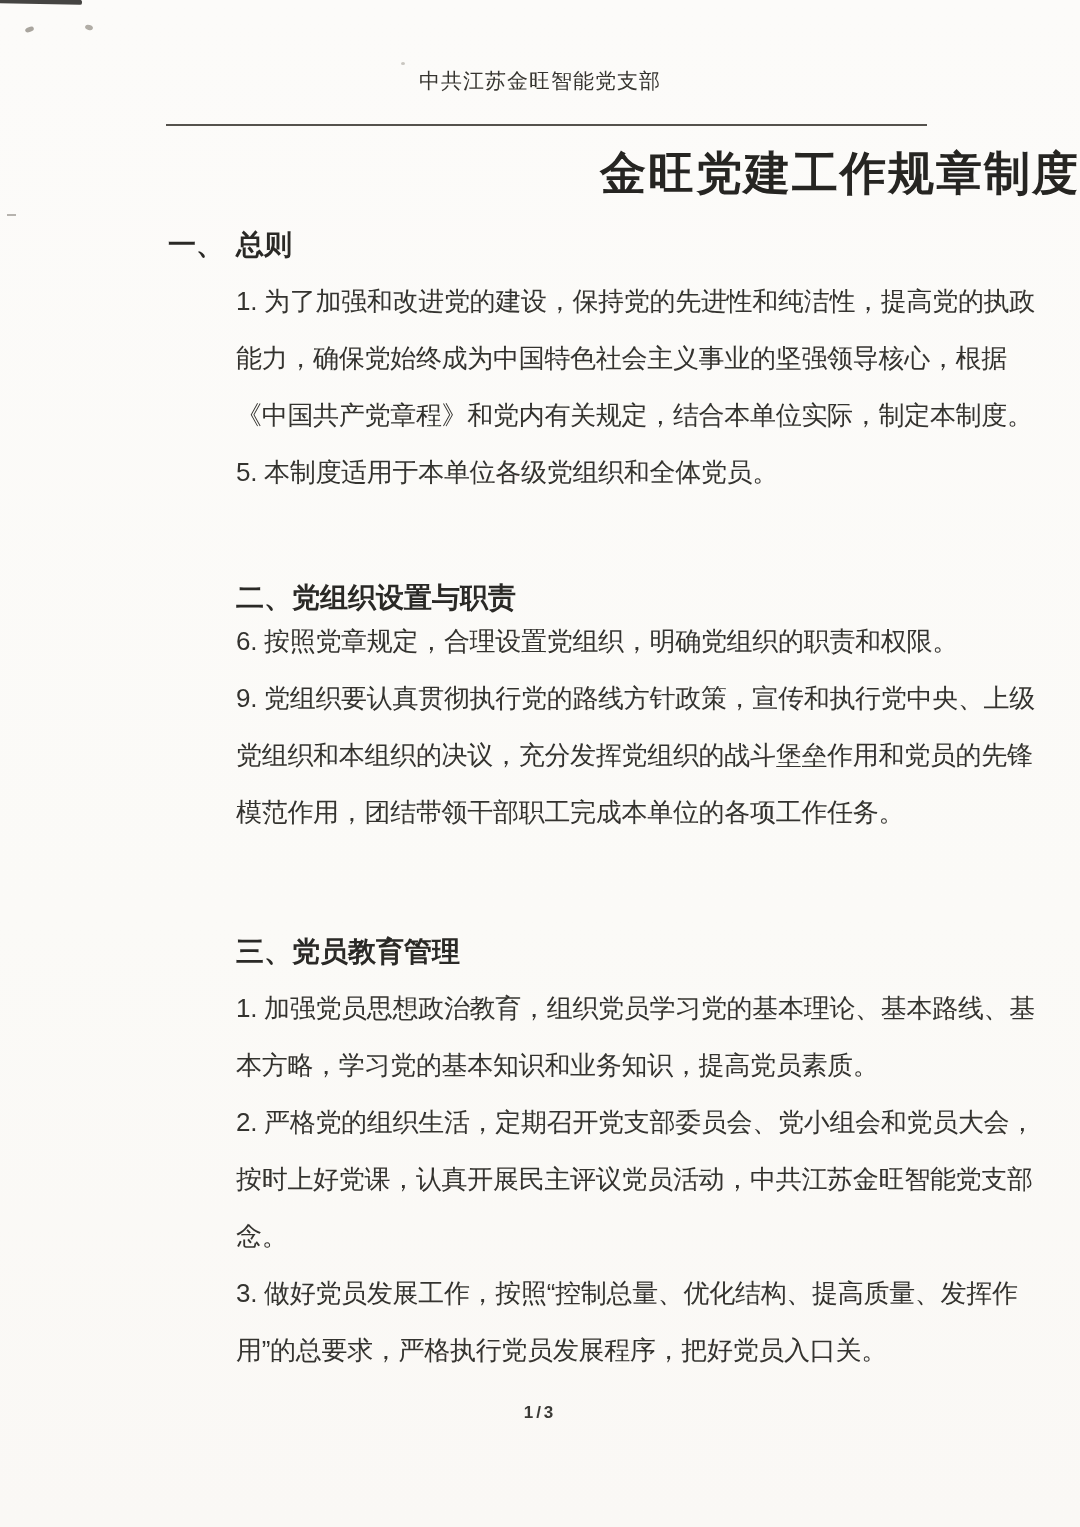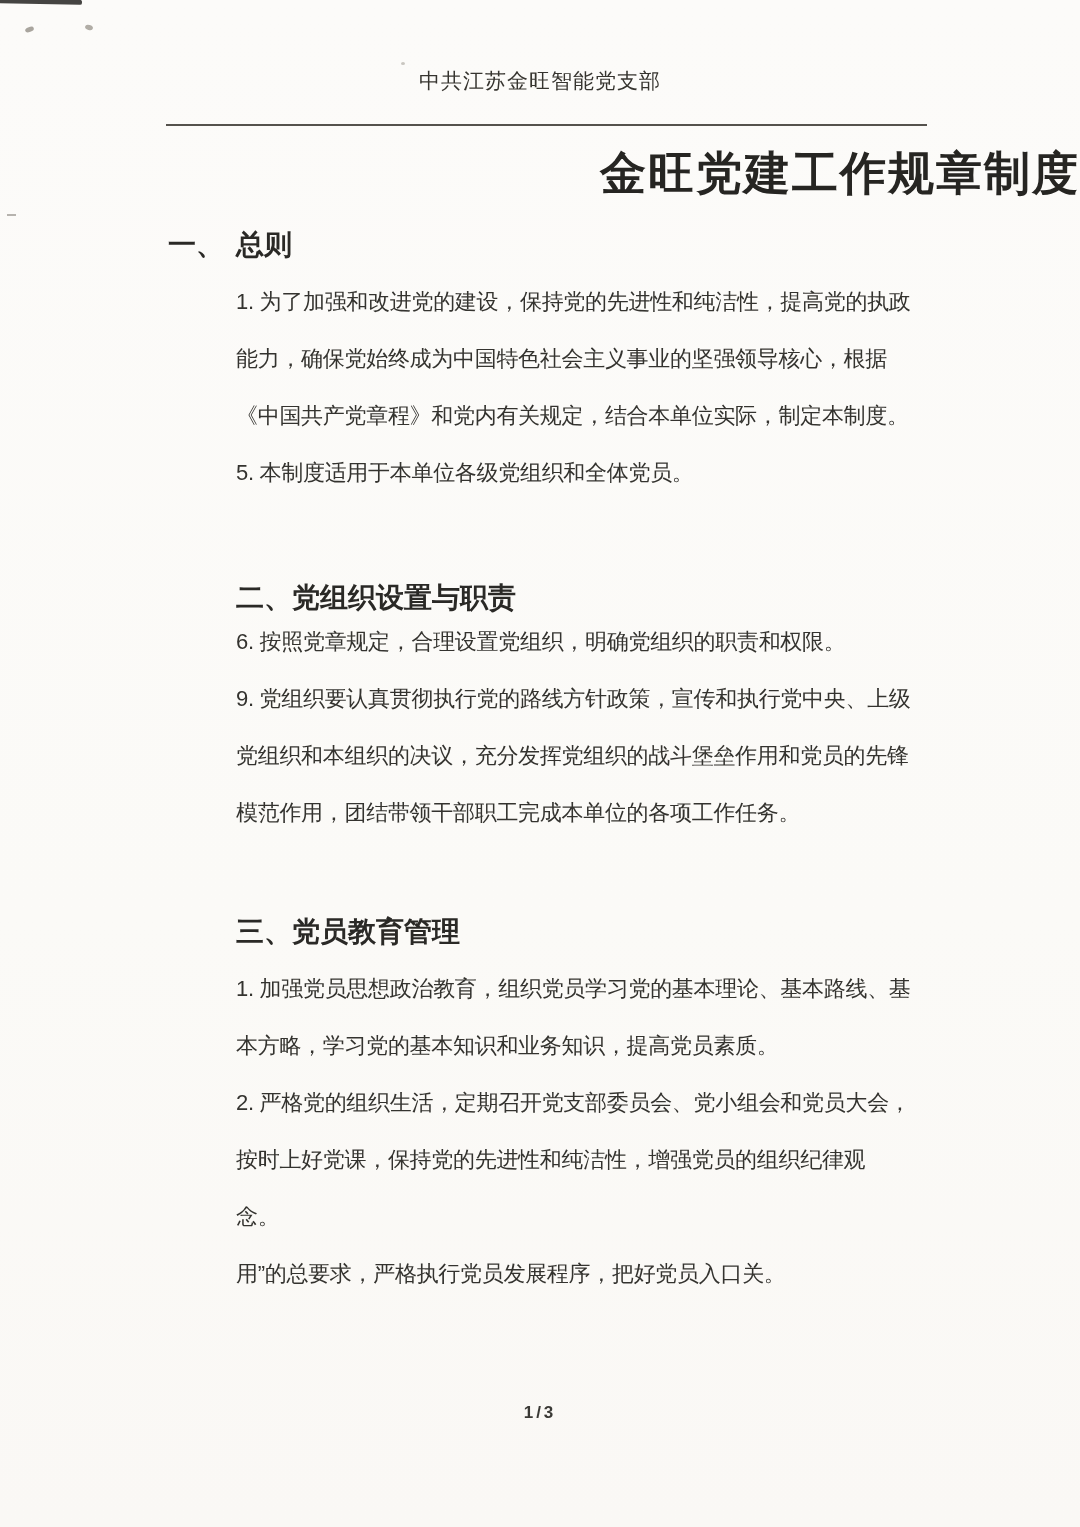--- a/index.html
+++ b/index.html
@@ -84,7 +84,7 @@
   .line {
     height: 57px;
     line-height: 57px;
-    font-size: 22px;
+    font-size: 26px;
     letter-spacing: -0.3px;
     white-space: nowrap;
     color: #34332f;

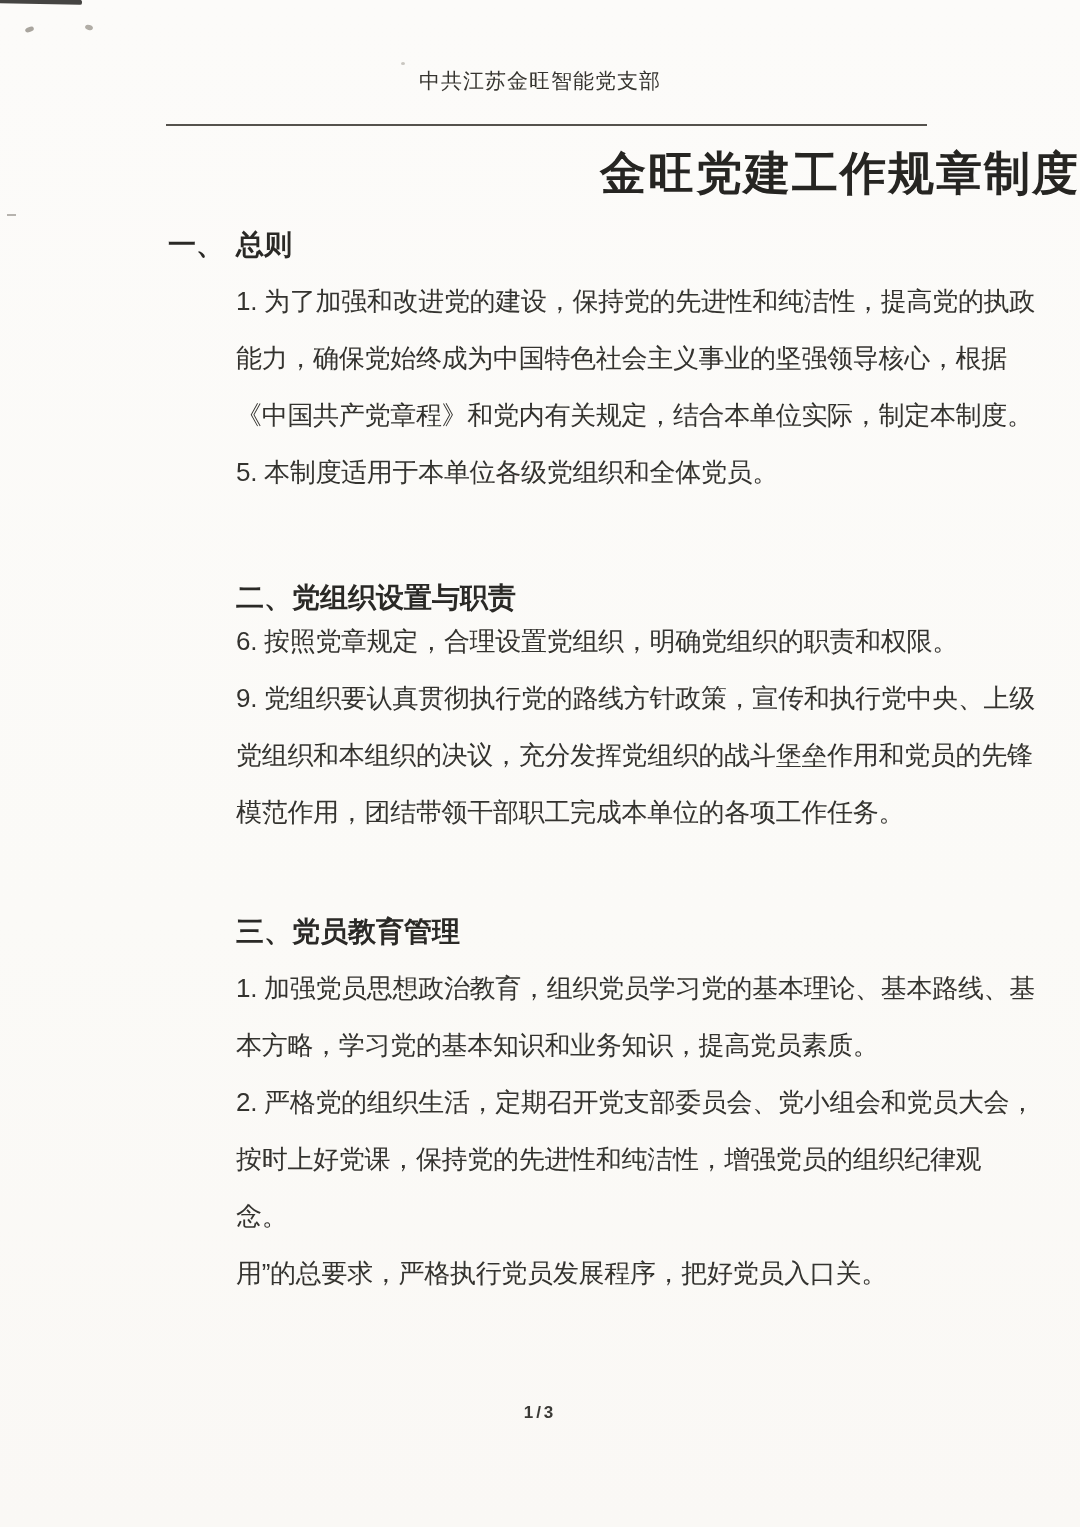--- a/index.html
+++ b/index.html
@@ -78,7 +78,7 @@
   .lines-sec1 { margin-top: 13px; }
   .sec-header-2 { margin-top: 82px; }
   .lines-sec2 { margin-top: 0; }
-  .sec-header-3 { margin-top: 76px; }
+  .sec-header-3 { margin-top: 96px; }
   .lines-sec3 { margin-top: 13px; }
 
   .line {

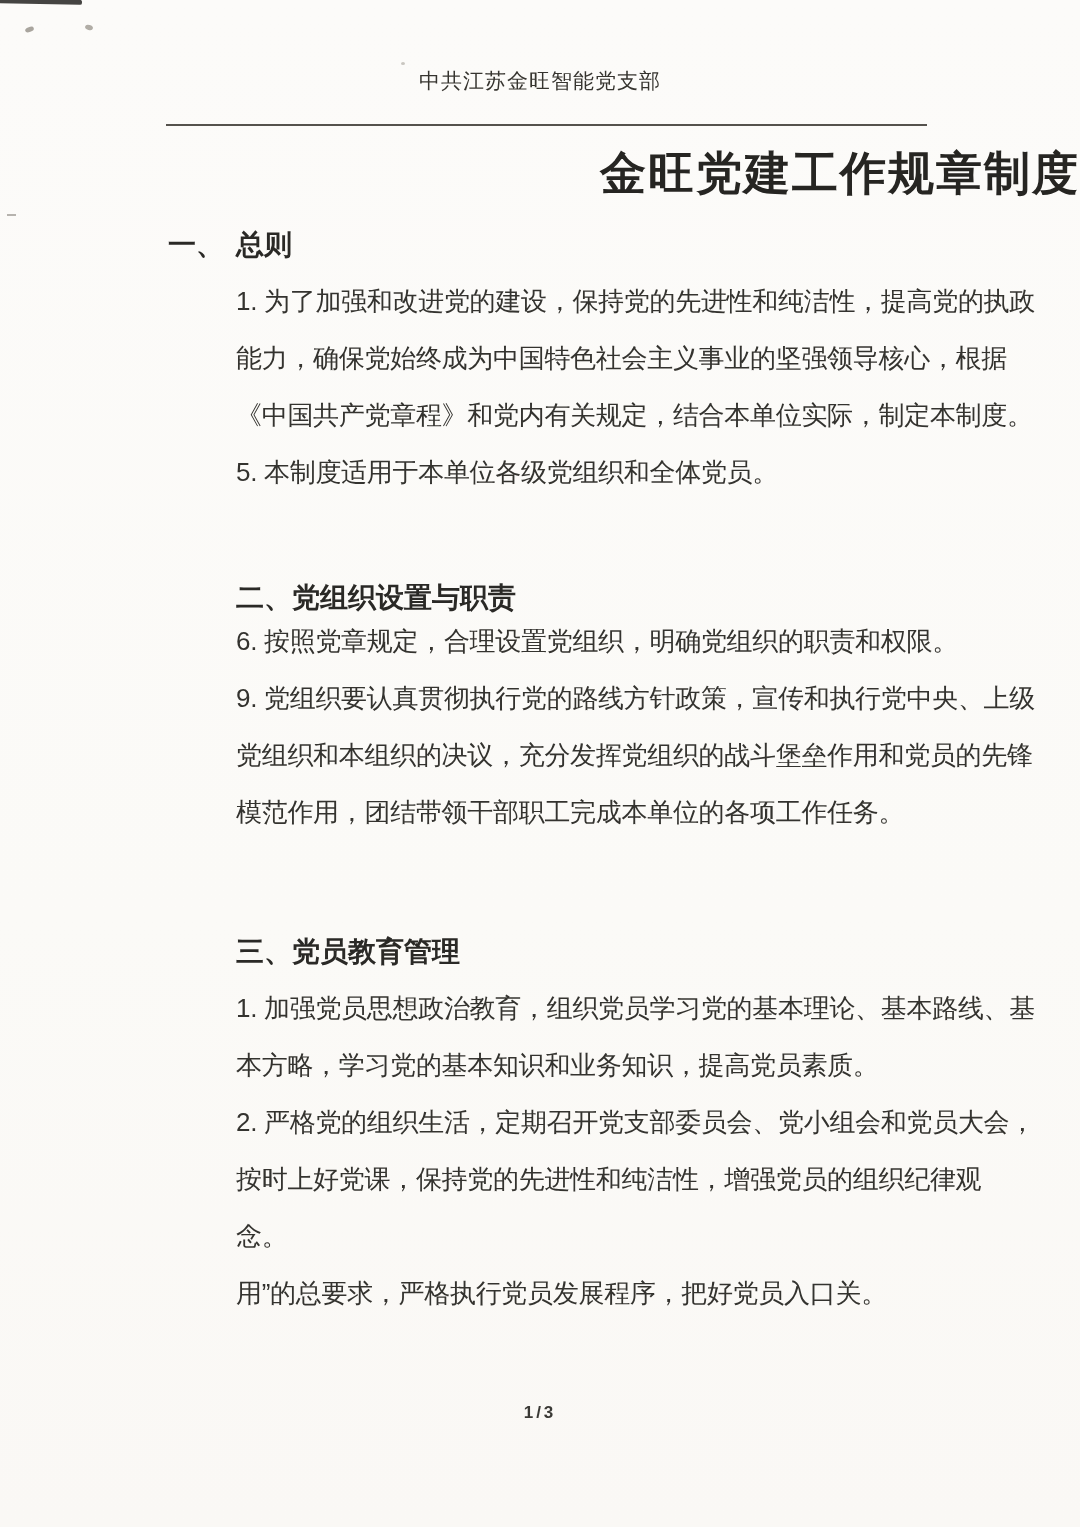--- a/index.html
+++ b/index.html
@@ -181,7 +181,7 @@
         <div class="line">1. 加强党员思想政治教育，组织党员学习党的基本理论、基本路线、基</div>
         <div class="line">本方略，学习党的基本知识和业务知识，提高党员素质。</div>
         <div class="line">2. 严格党的组织生活，定期召开党支部委员会、党小组会和党员大会，</div>
-        <div class="line">按时上好党课，保持党的先进性和纯洁性，增强党员的组织纪律观</div>
+        <div class="line">按时上好党课，认真开展民主评议党员活动，中共江苏金旺智能党支部</div>
         <div class="line">念。</div>
         <div class="line">用”的总要求，严格执行党员发展程序，把好党员入口关。</div>
       </div>

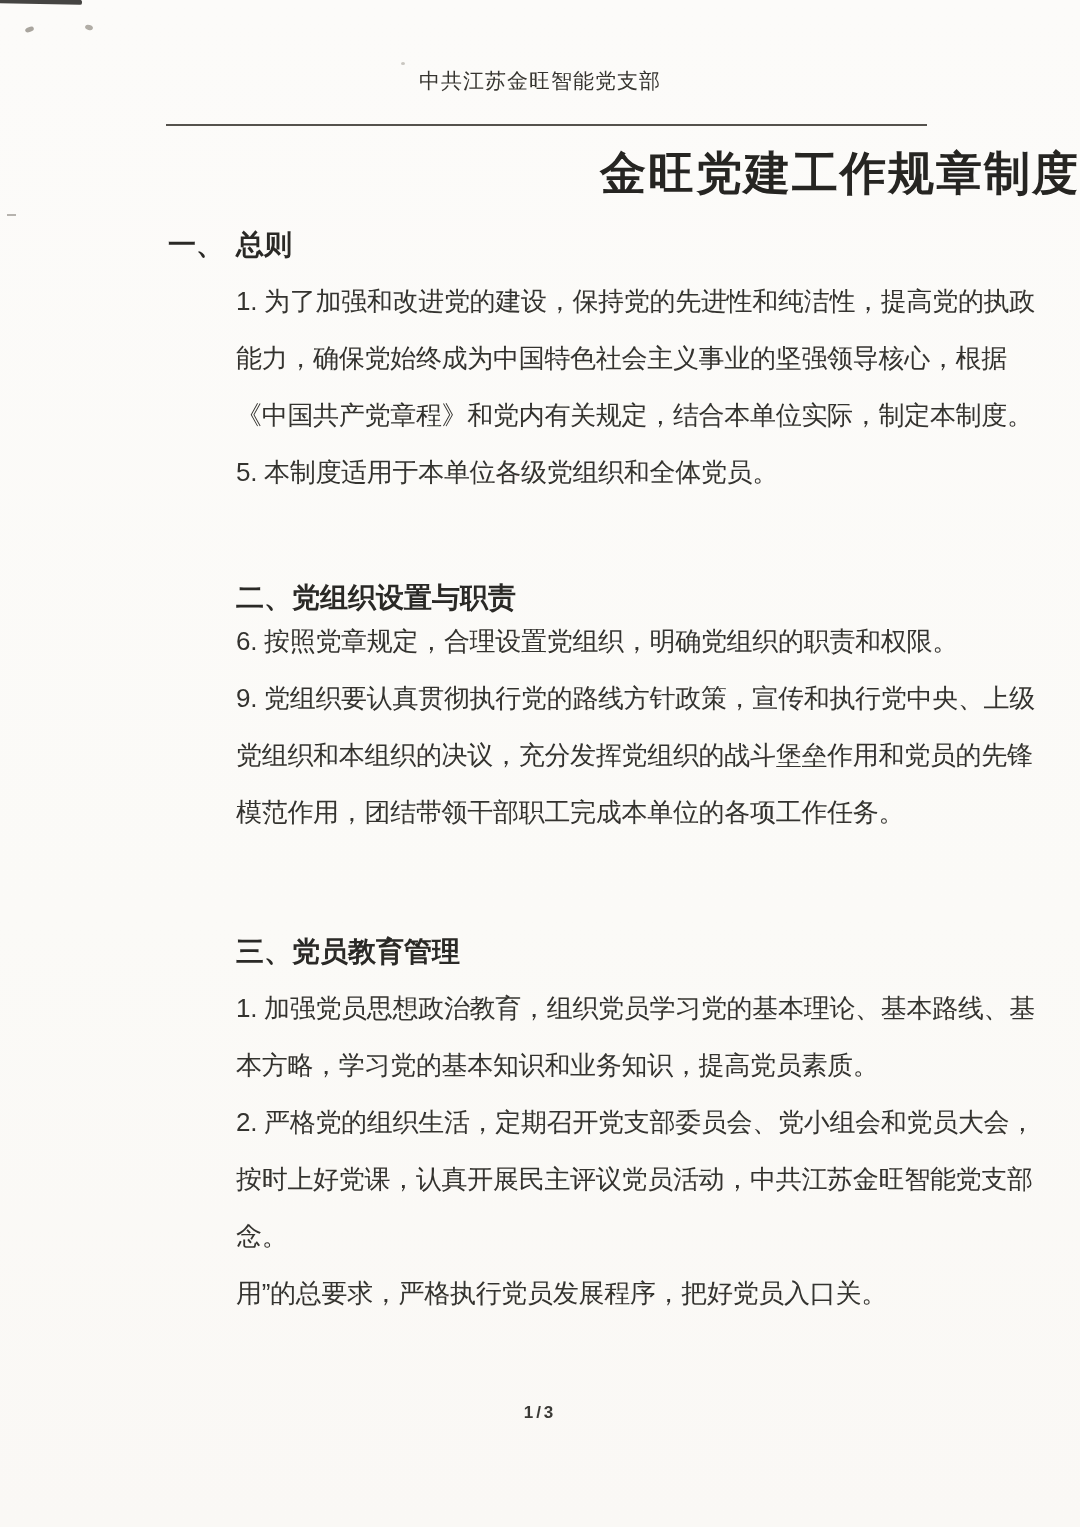--- a/index.html
+++ b/index.html
@@ -183,6 +183,7 @@
         <div class="line">2. 严格党的组织生活，定期召开党支部委员会、党小组会和党员大会，</div>
         <div class="line">按时上好党课，认真开展民主评议党员活动，中共江苏金旺智能党支部</div>
         <div class="line">念。</div>
+        <div class="line">3. 做好党员发展工作，按照“控制总量、优化结构、提高质量、发挥作</div>
         <div class="line">用”的总要求，严格执行党员发展程序，把好党员入口关。</div>
       </div>
     </div>

